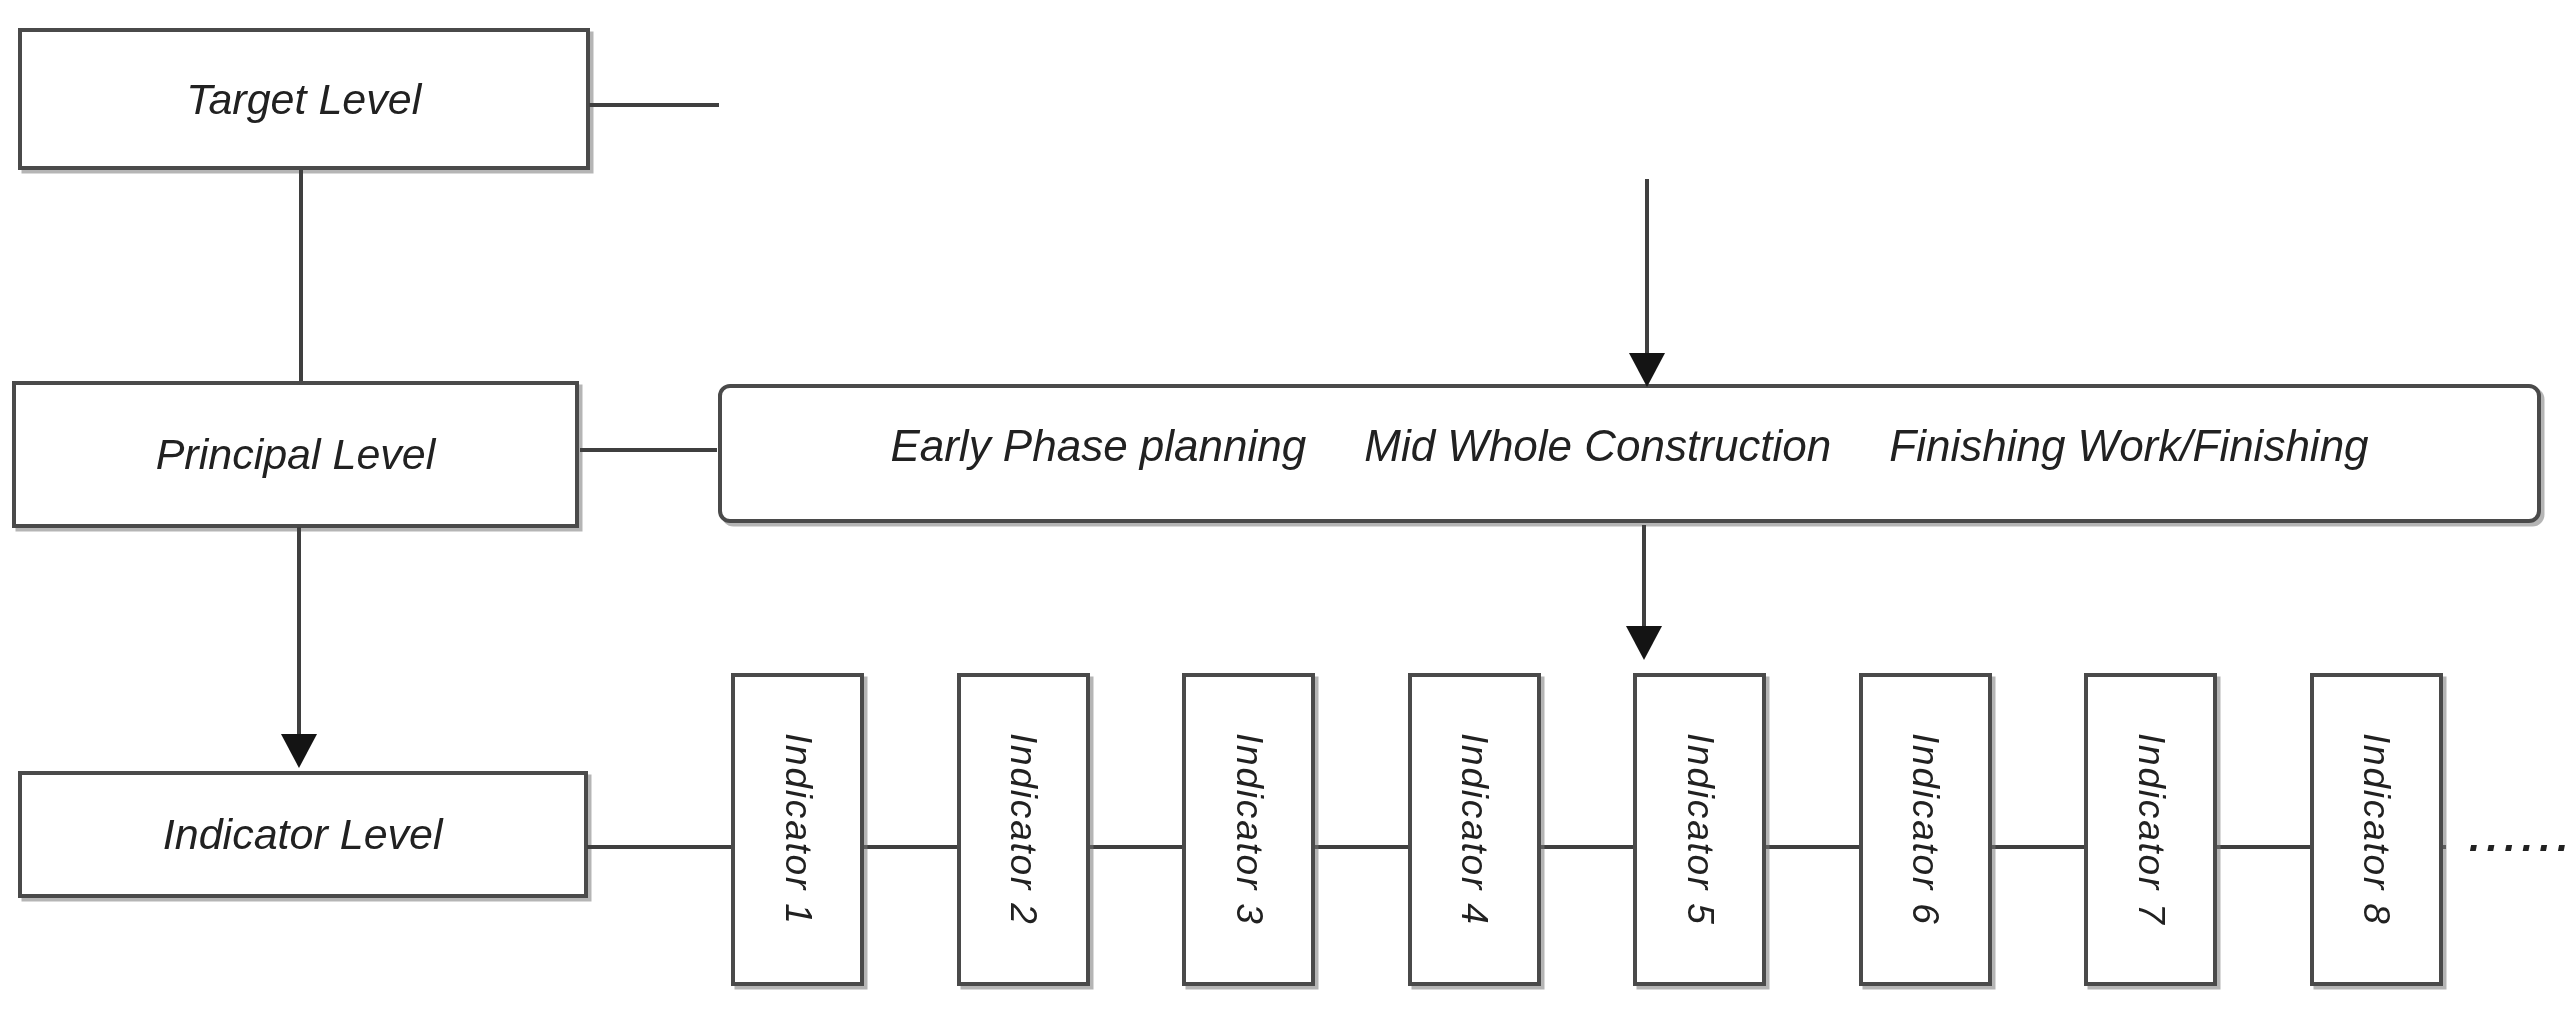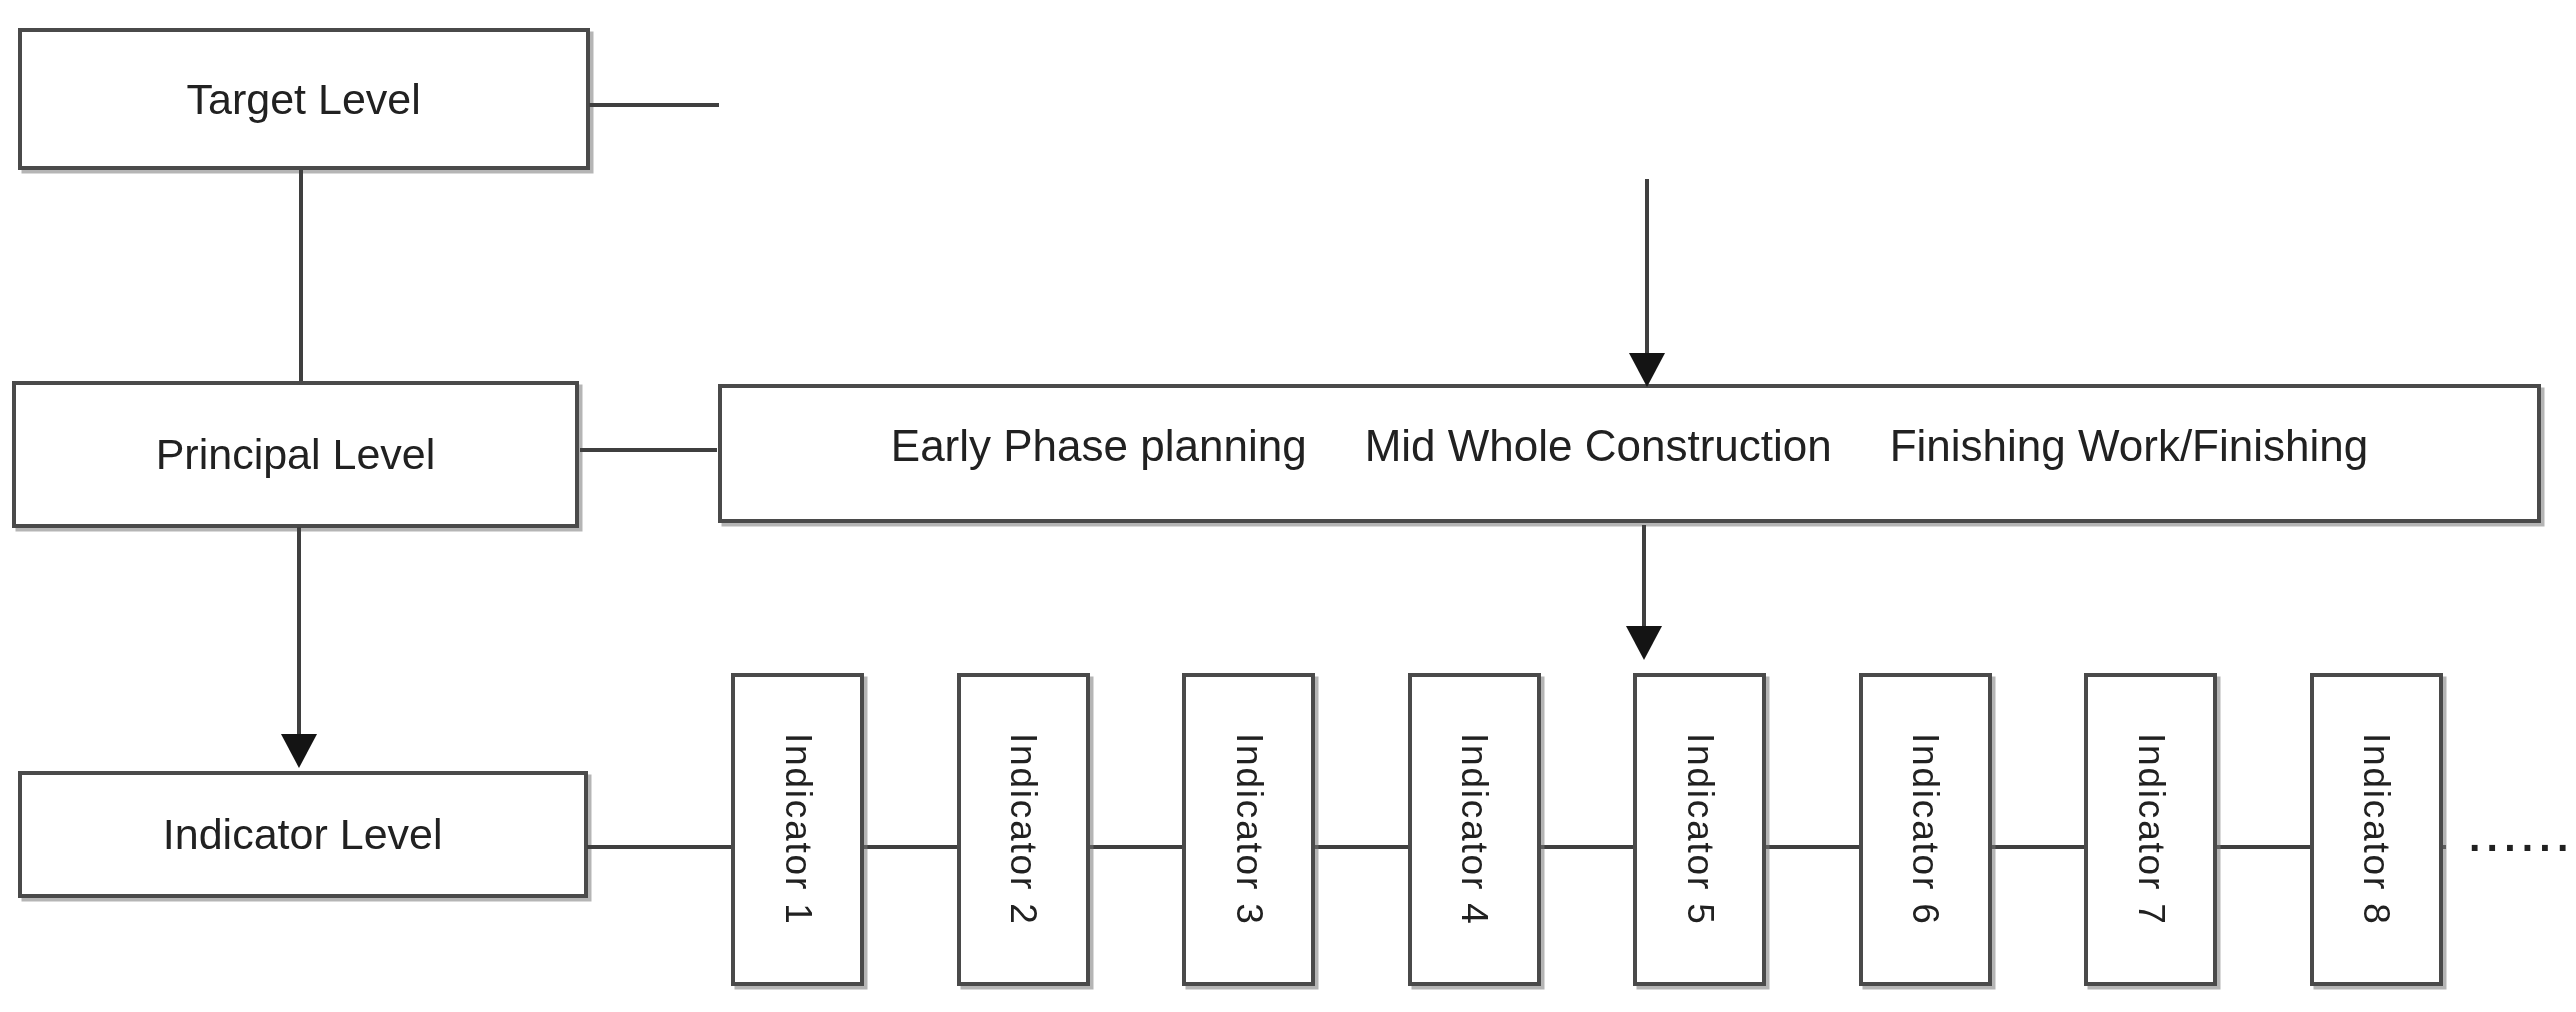--- a/index.html
+++ b/index.html
@@ -10,7 +10,7 @@
     --background: #ffffff;
     --shadow: rgba(120,120,120,0.55);
   }
-  * { margin: 0; padding: 0; box-sizing: border-box; }
+  * { margin: 0; padding: 0; box-sizing: border-box; font-style: italic; }
   html, body { background: var(--background); }
   .canvas {
     position: relative;

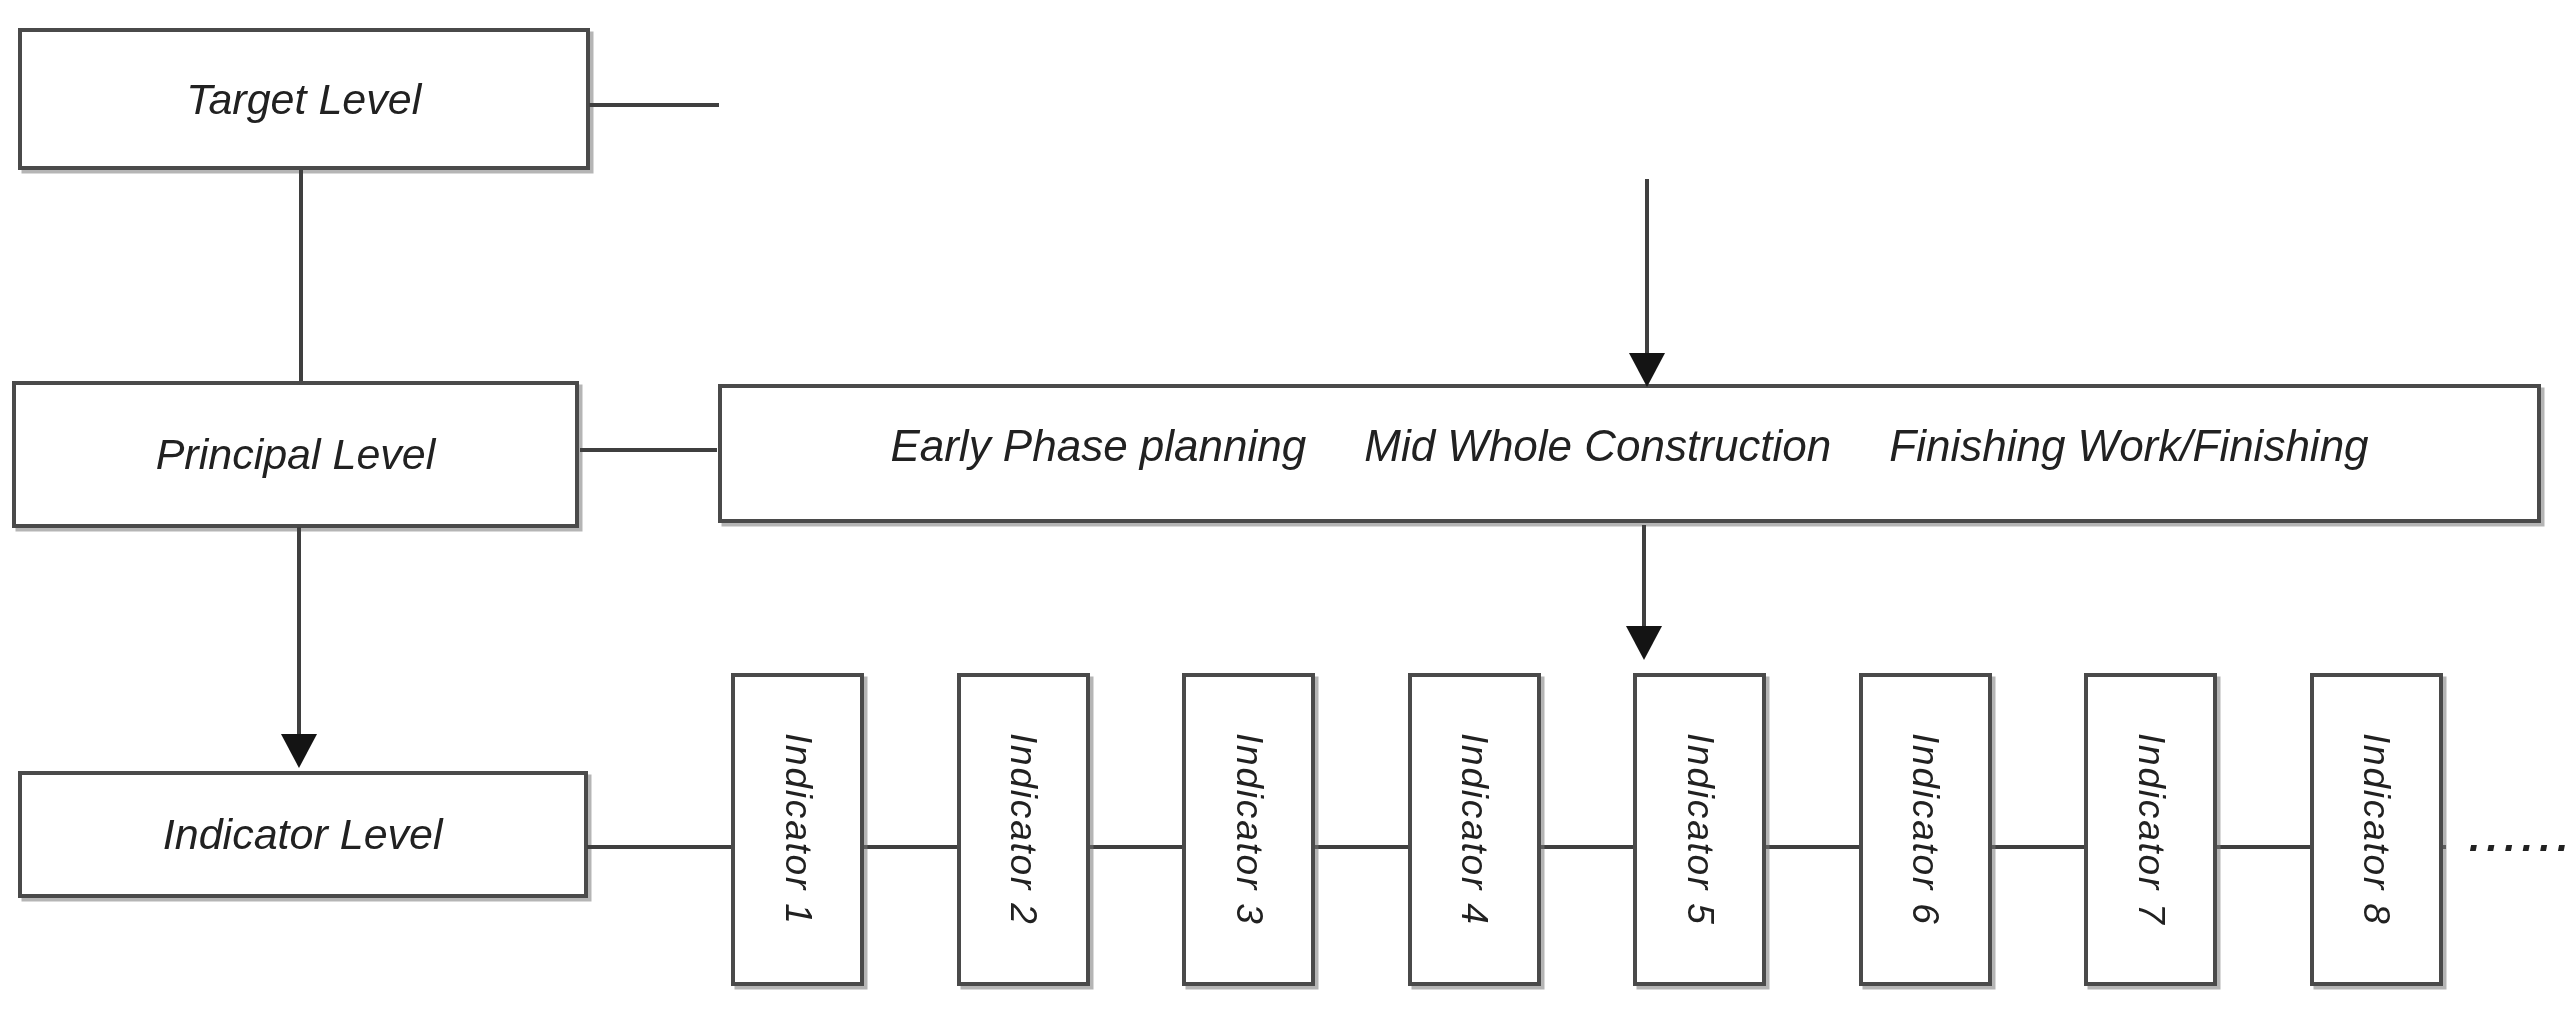--- a/index.html
+++ b/index.html
@@ -37,7 +37,7 @@
   #whole-box     { left: 720px; top: 31px;  width: 1824px; height: 146px; }
   #principal-box { left: 12px;  top: 381px; width: 567px;  height: 147px; }
   #phases-box    { left: 718px; top: 384px; width: 1823px; height: 139px;
-                   font-size: 44px; gap: 58px; padding: 0 35px 16px 35px; }
+                   font-size: 44px; gap: 58px; padding: 0 35px 16px 35px; border-radius: 12px; }
   #indicator-box { left: 17.7px;  top: 771px; width: 570px;  height: 127px; }
 
   .hline, .vline { position: absolute; background: var(--line); }

